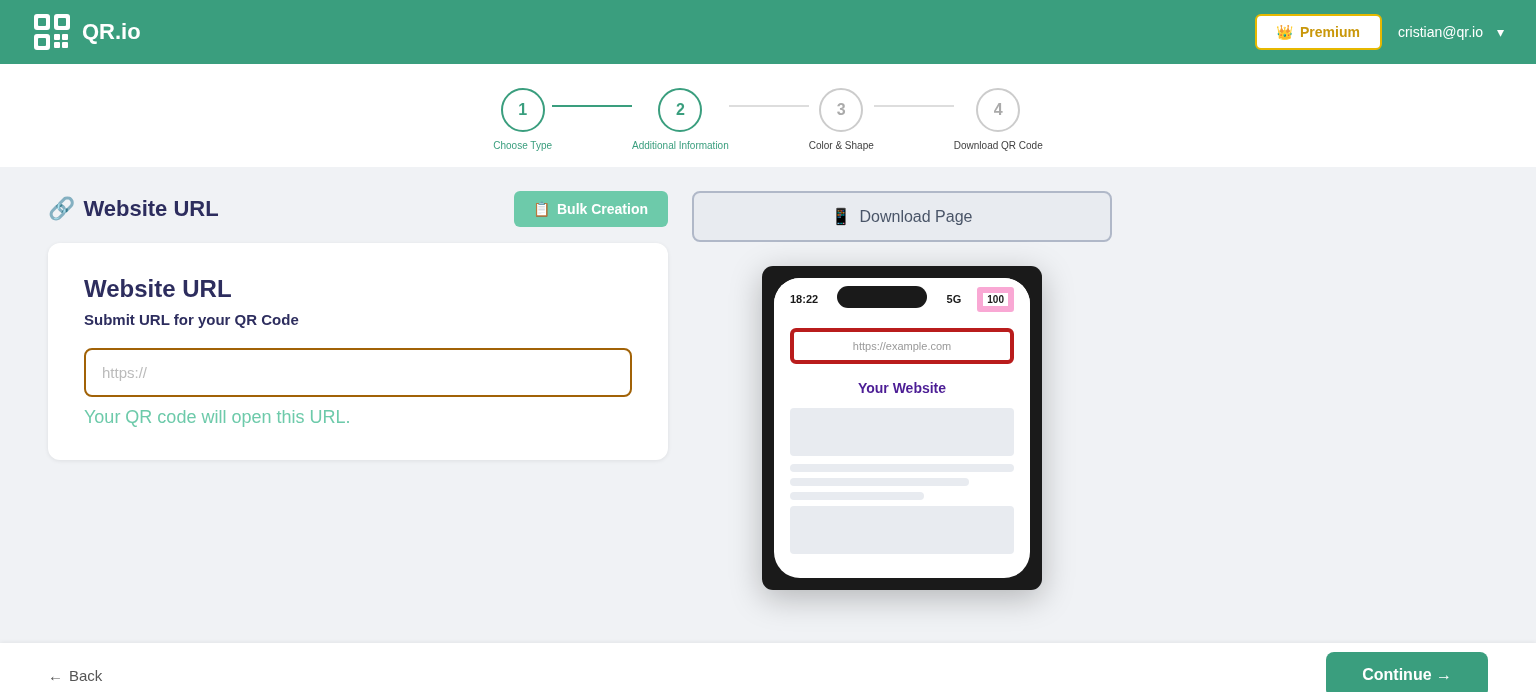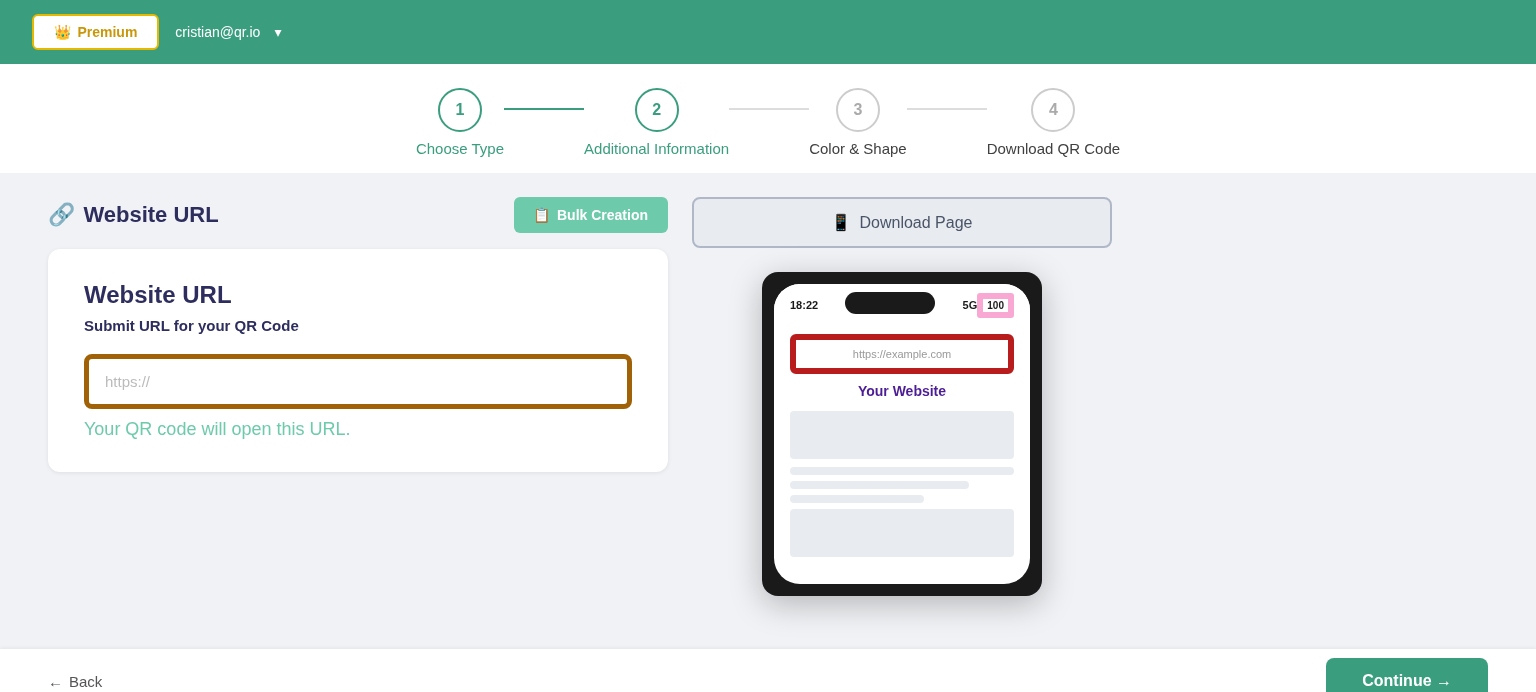--- a/index.html
+++ b/index.html
@@ -340,6 +340,21 @@
 <body>
 
 <header class="header">
+  <div class="logo">
+    <svg class="logo-icon" viewBox="0 0 40 40" fill="none">
+      <rect x="2" y="2" width="16" height="16" rx="3" fill="white"></rect>
+      <rect x="22" y="2" width="16" height="16" rx="3" fill="white"></rect>
+      <rect x="2" y="22" width="16" height="16" rx="3" fill="white"></rect>
+      <rect x="6" y="6" width="8" height="8" rx="1" fill="#3a9e7e"></rect>
+      <rect x="26" y="6" width="8" height="8" rx="1" fill="#3a9e7e"></rect>
+      <rect x="6" y="26" width="8" height="8" rx="1" fill="#3a9e7e"></rect>
+      <rect x="22" y="22" width="6" height="6" rx="1" fill="white"></rect>
+      <rect x="30" y="22" width="6" height="6" rx="1" fill="white"></rect>
+      <rect x="22" y="30" width="6" height="6" rx="1" fill="white"></rect>
+      <rect x="30" y="30" width="6" height="6" rx="1" fill="white"></rect>
+    </svg>
+    <span class="logo-text">QR.io</span>
+  </div>
   <div class="header-right">
     <button class="premium-btn">
       <span>👑</span>

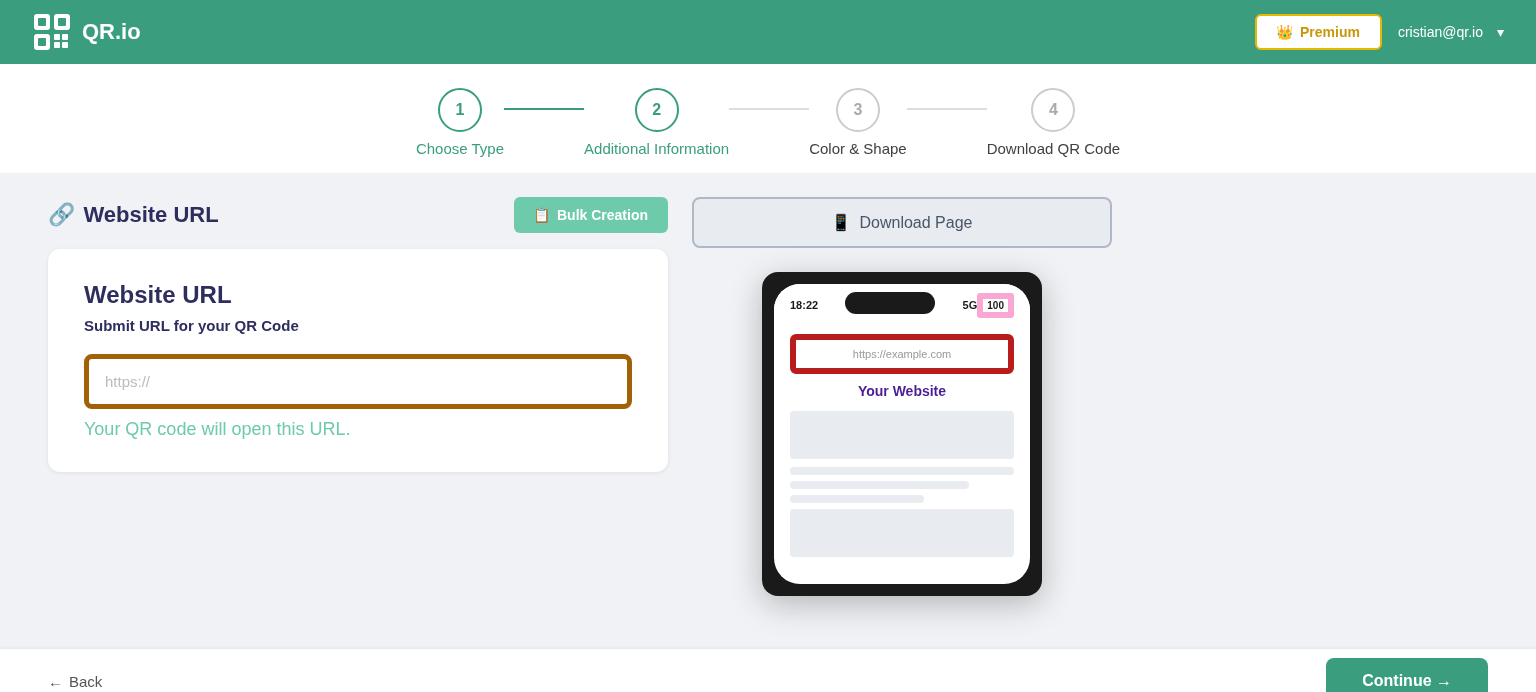--- a/index.html
+++ b/index.html
@@ -95,7 +95,7 @@
       background: white;
     }
     .step-label {
-      font-size: 15px;
+      font-size: 10px;
       color: #3a9e7e;
       text-align: center;
       white-space: nowrap;

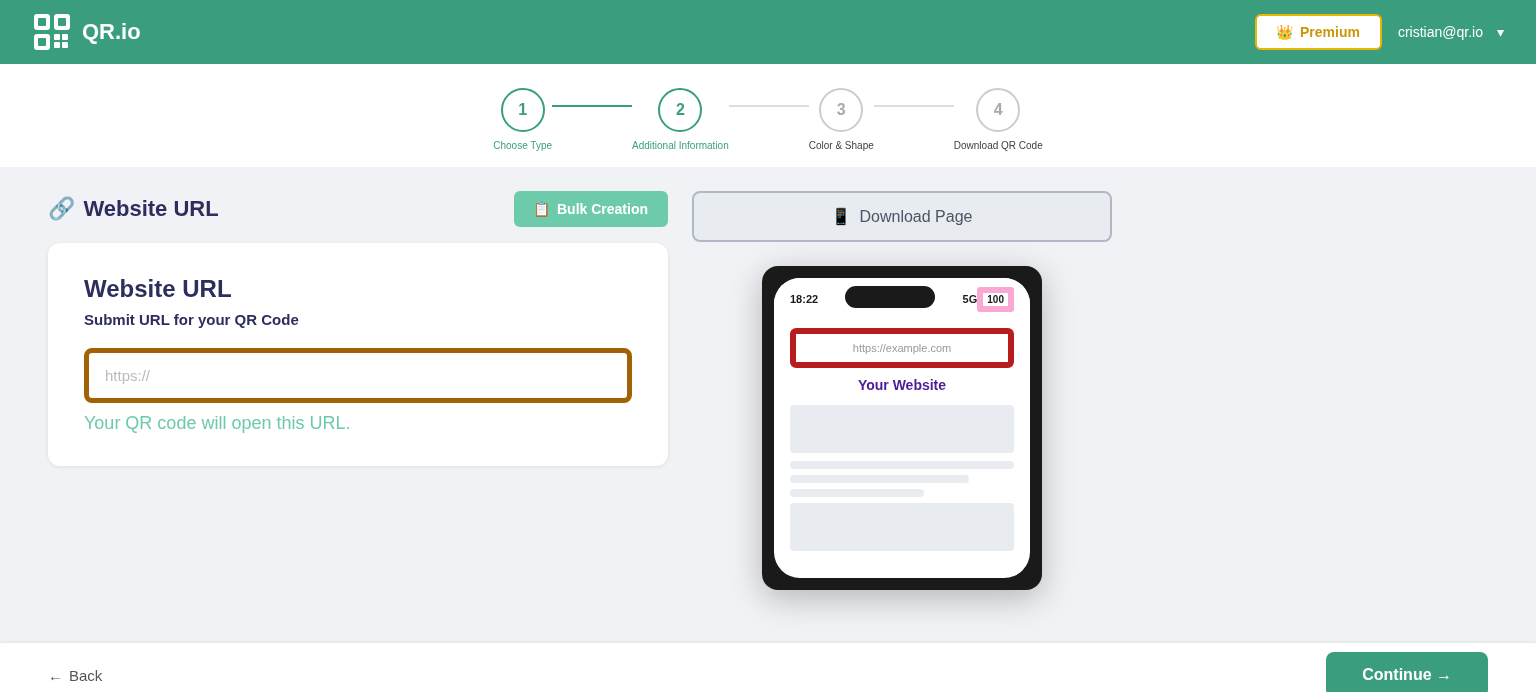--- a/index.html
+++ b/index.html
@@ -225,7 +225,7 @@
     .phone-mockup {
       width: 280px;
       background: #1a1a1a;
-      border-radius: 16px;
+      border-radius: 11px;
       padding: 12px;
       box-shadow: 0 8px 32px rgba(0,0,0,0.25);
       position: relative;

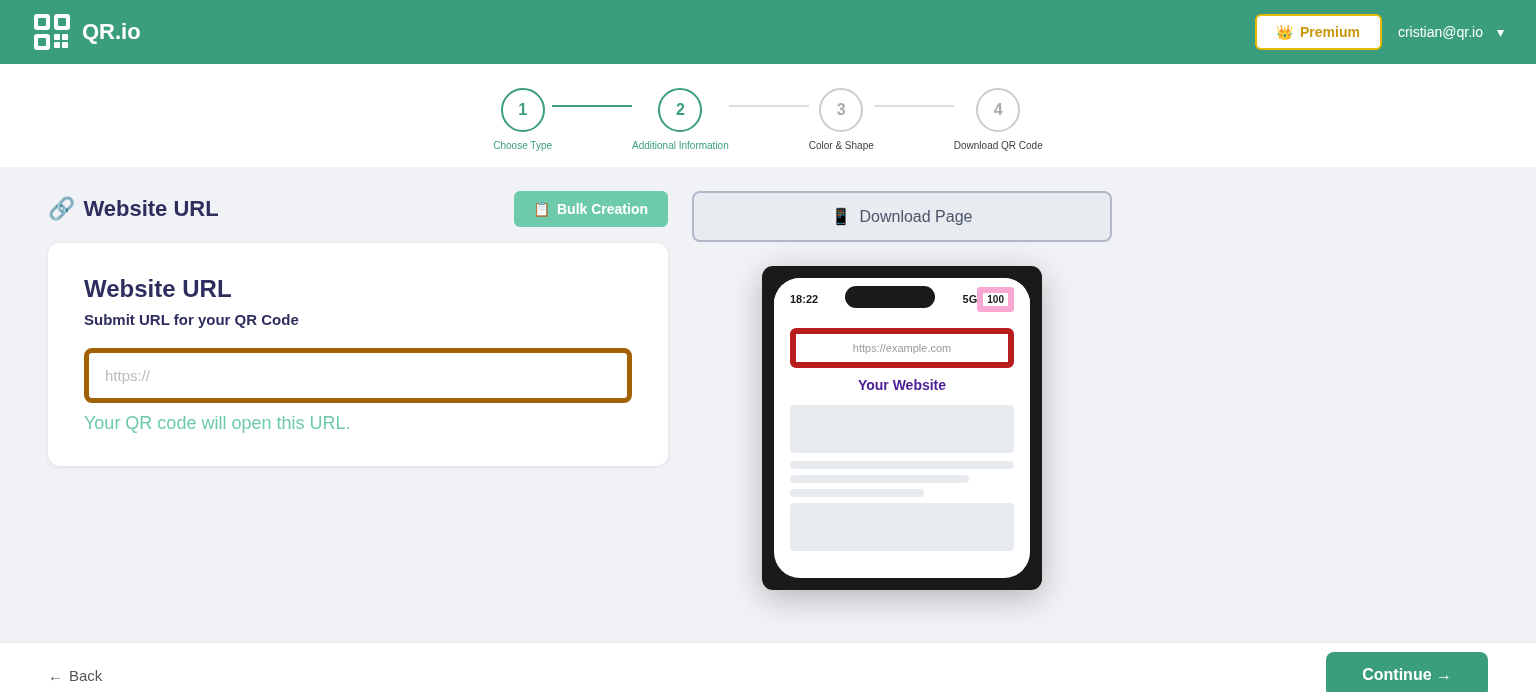--- a/index.html
+++ b/index.html
@@ -256,7 +256,7 @@
     .phone-status-right {
       display: flex;
       align-items: center;
-      gap: 0;
+      gap: 16px;
       font-size: 11px;
       font-weight: 600;
     }

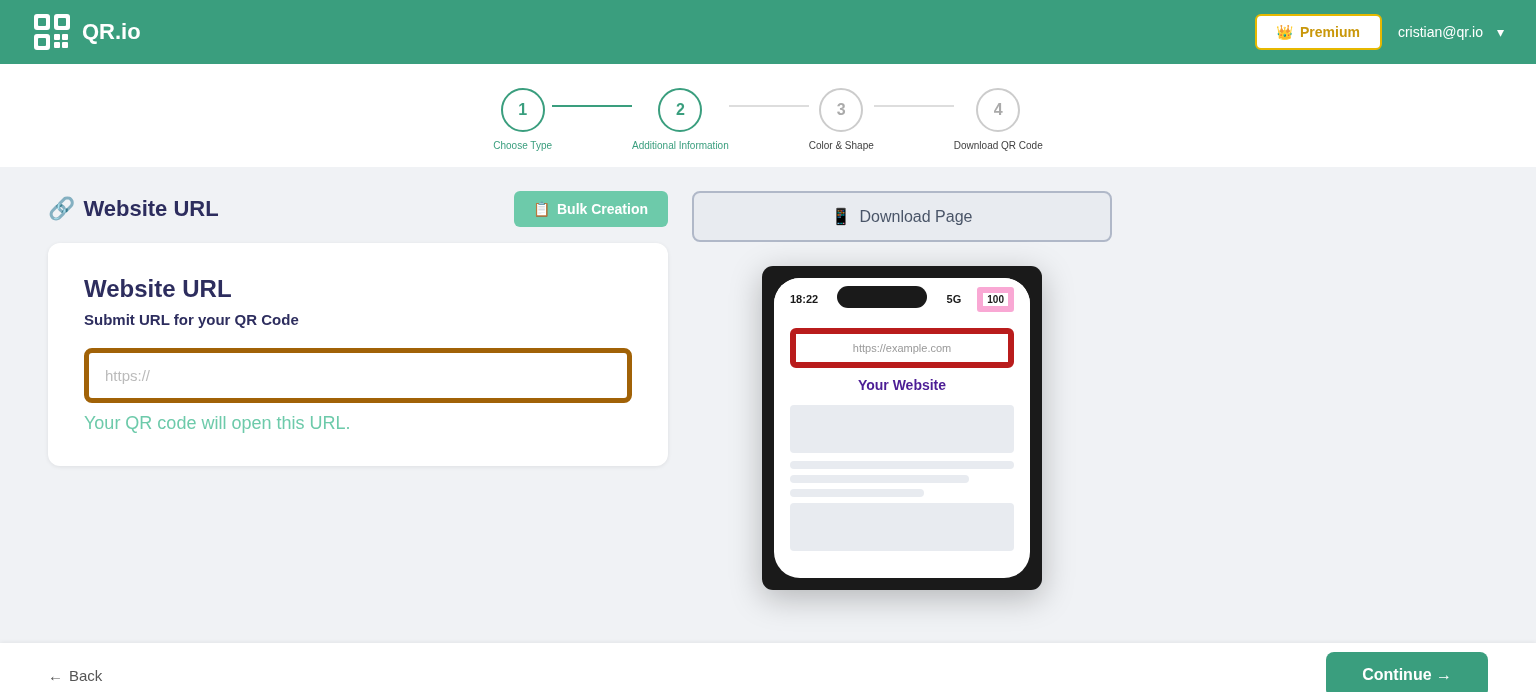--- a/index.html
+++ b/index.html
@@ -270,13 +270,13 @@
       padding: 12px 16px;
     }
     .phone-url-bar {
-      border: 6px solid #b91c1c;
+      border: 4px solid #b91c1c;
       border-radius: 6px;
       padding: 8px 12px;
       font-size: 11px;
       color: #999;
       text-align: center;
-      margin-bottom: 9px;
+      margin-bottom: 16px;
     }
     .phone-website-title {
       font-size: 14px;

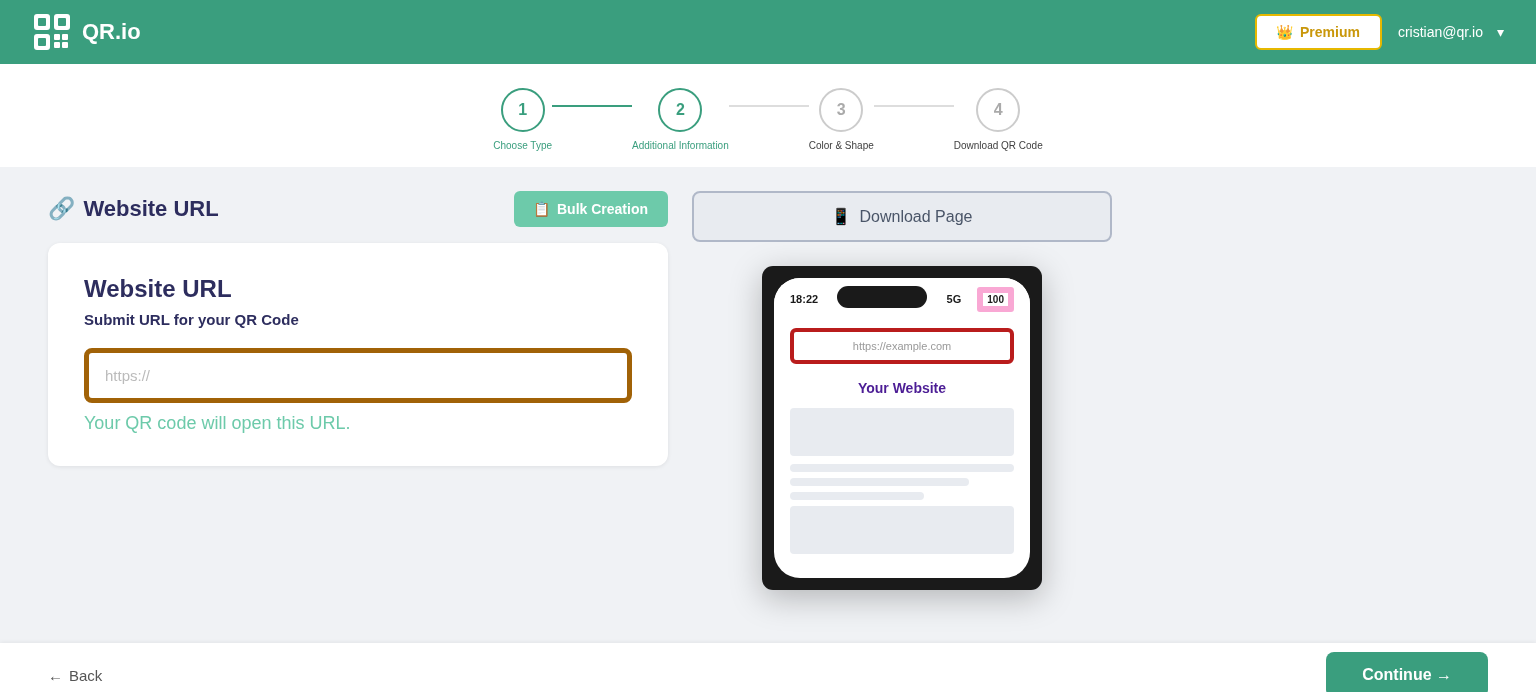--- a/index.html
+++ b/index.html
@@ -181,7 +181,7 @@
     .url-input {
       width: 100%;
       padding: 14px 16px;
-      border: 5px solid #a16207;
+      border: 2px solid #a16207;
       border-radius: 8px;
       font-size: 15px;
       color: #aaa;

